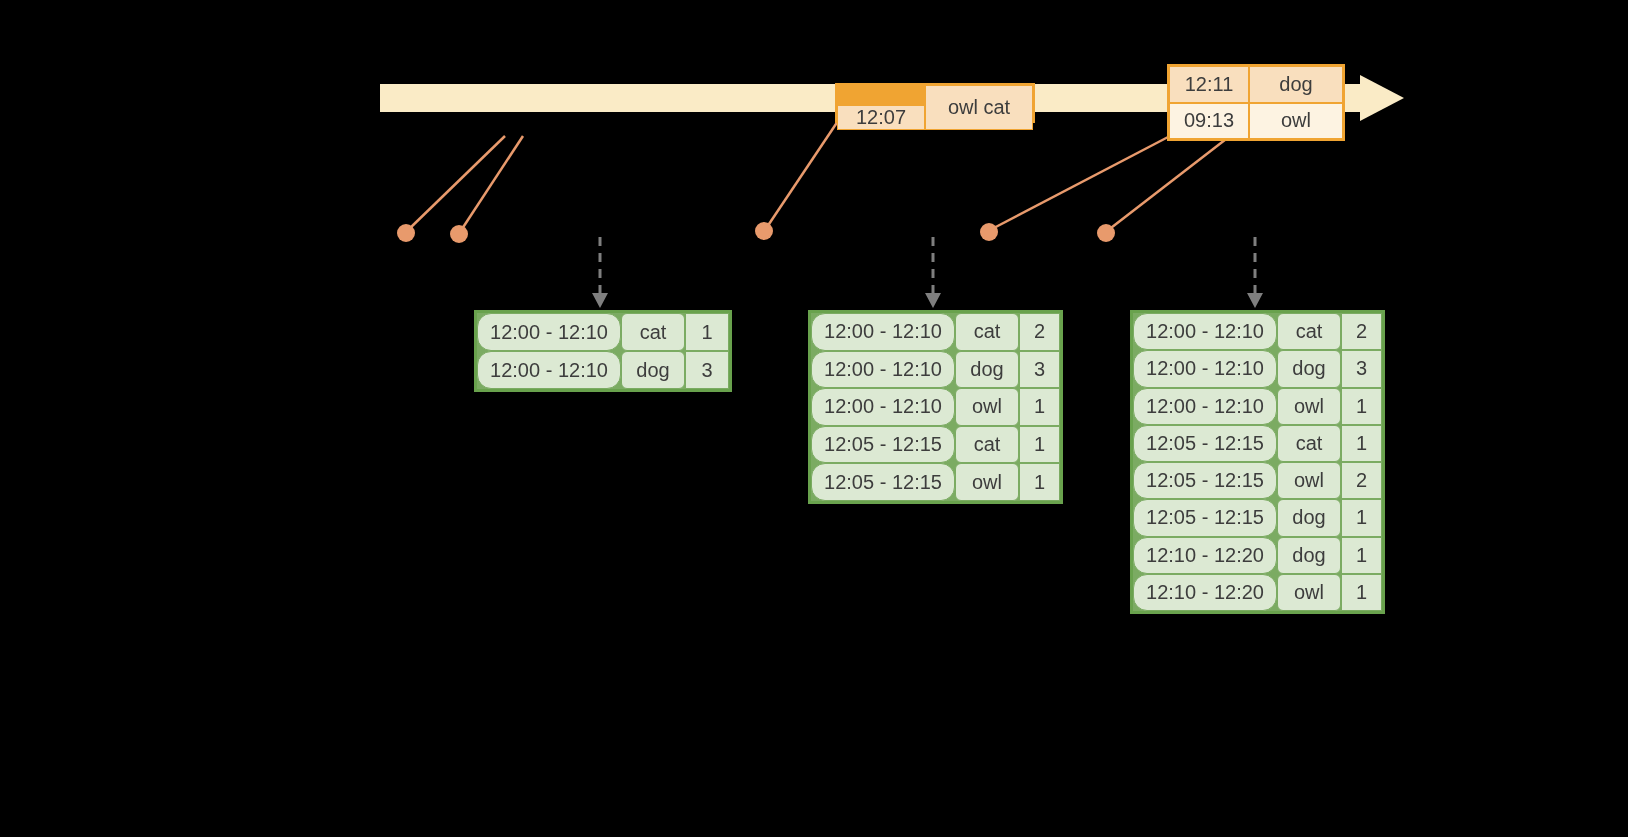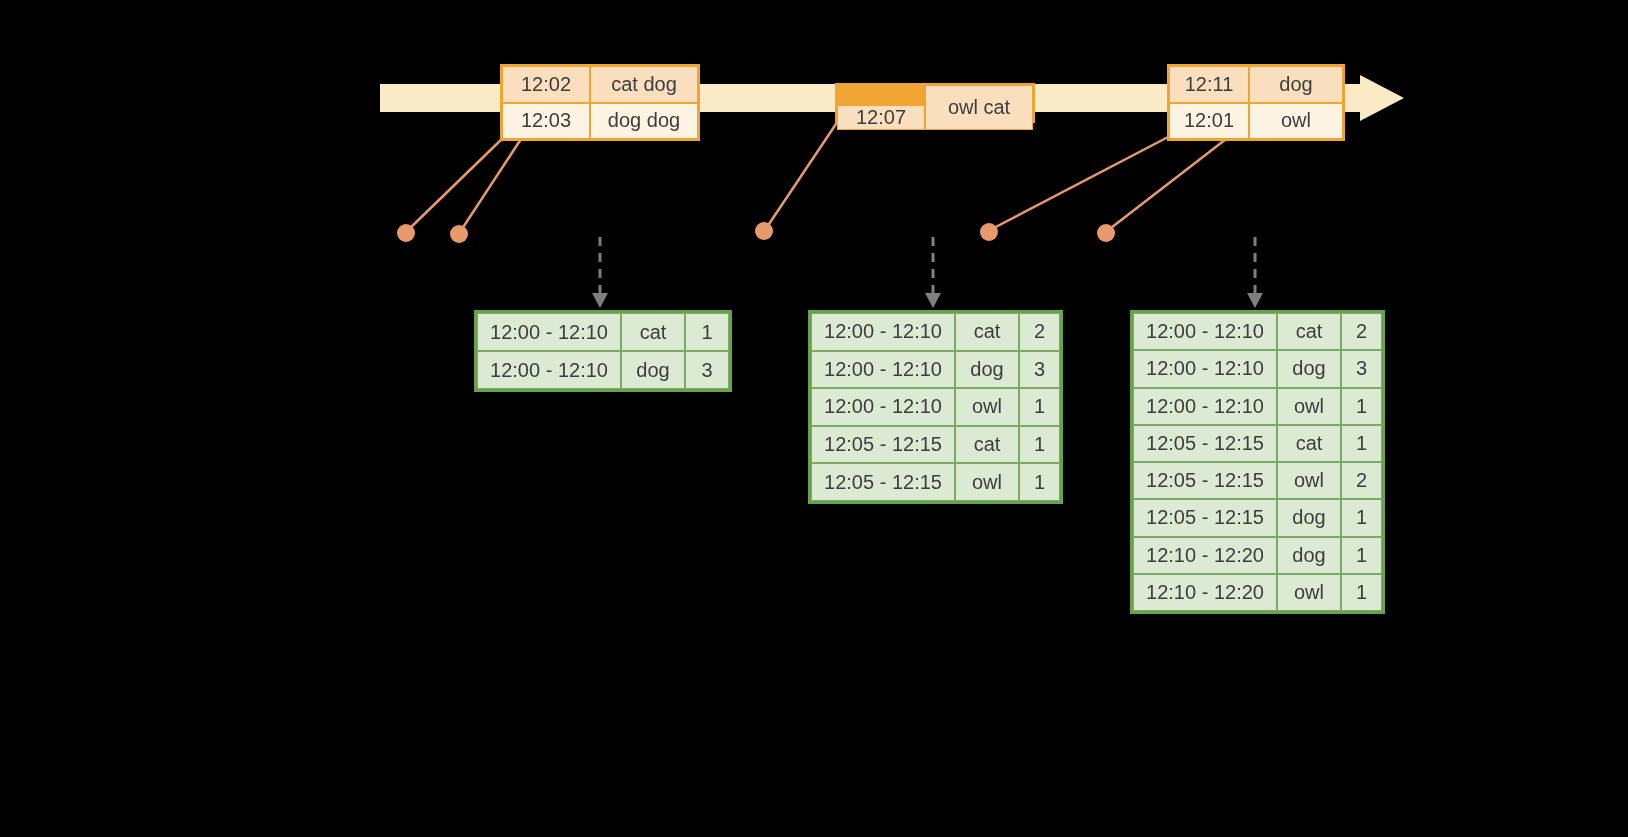--- a/index.html
+++ b/index.html
@@ -114,16 +114,6 @@
     </g>
   </svg>
 
-  <div class="etable e1">
-      <div class="trow">
-        <div class="tcell c0">12:02</div>
-        <div class="tcell c1">cat dog</div>
-      </div>
-      <div class="trow">
-        <div class="tcell c0">12:03</div>
-        <div class="tcell c1">dog dog</div>
-      </div>
-    </div>
 
   <div class="etable e2">
       <div class="trow">

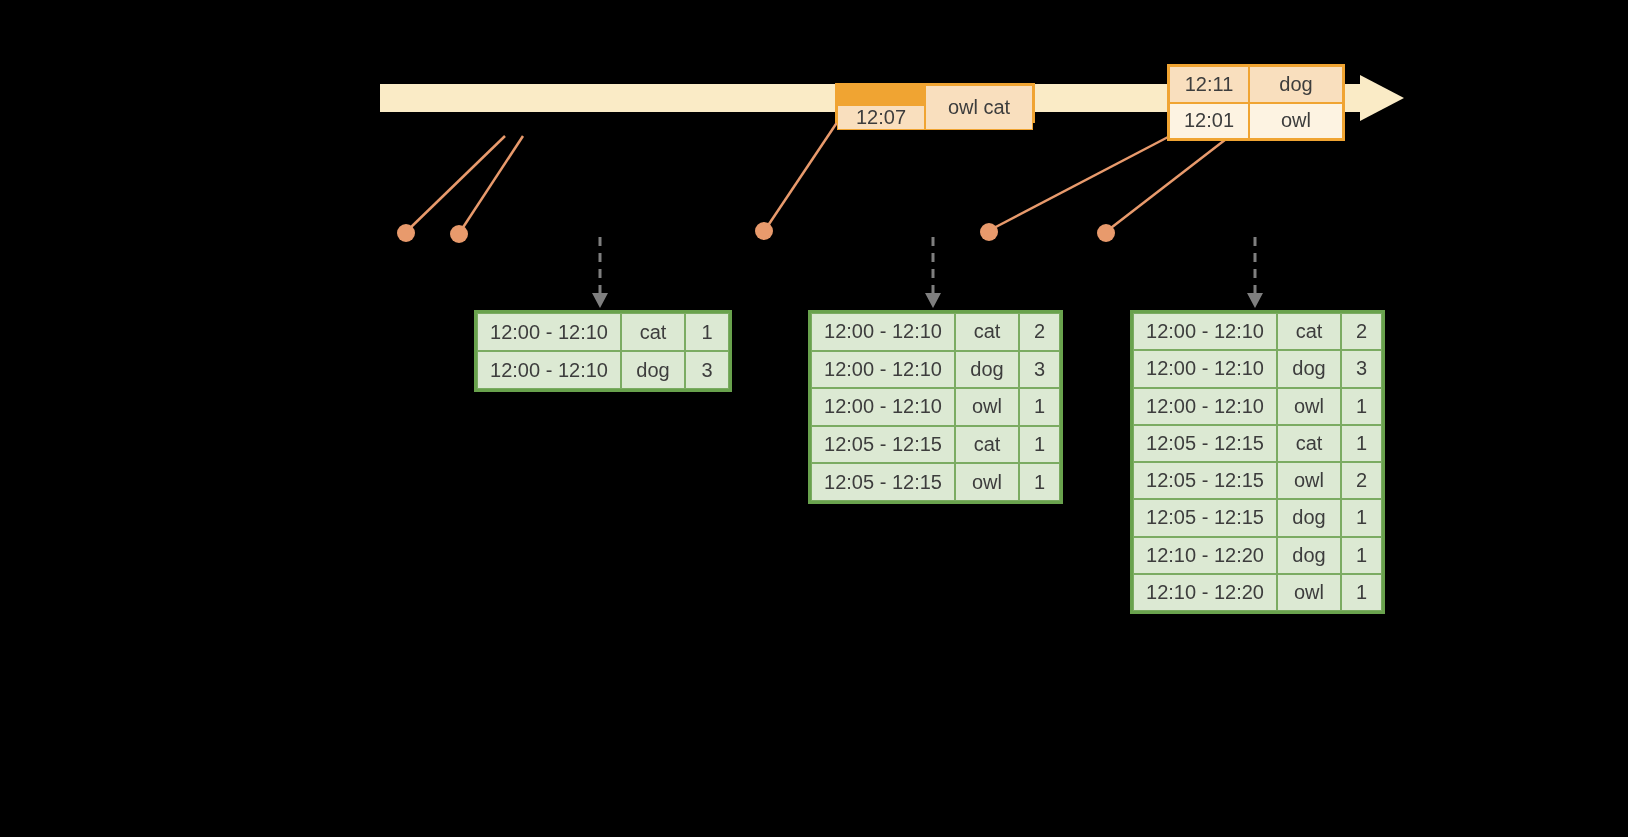--- a/index.html
+++ b/index.html
@@ -128,7 +128,7 @@
         <div class="tcell c1">dog</div>
       </div>
       <div class="trow">
-        <div class="tcell c0">12:01</div>
+        <div class="tcell c0">09:13</div>
         <div class="tcell c1">owl</div>
       </div>
     </div>

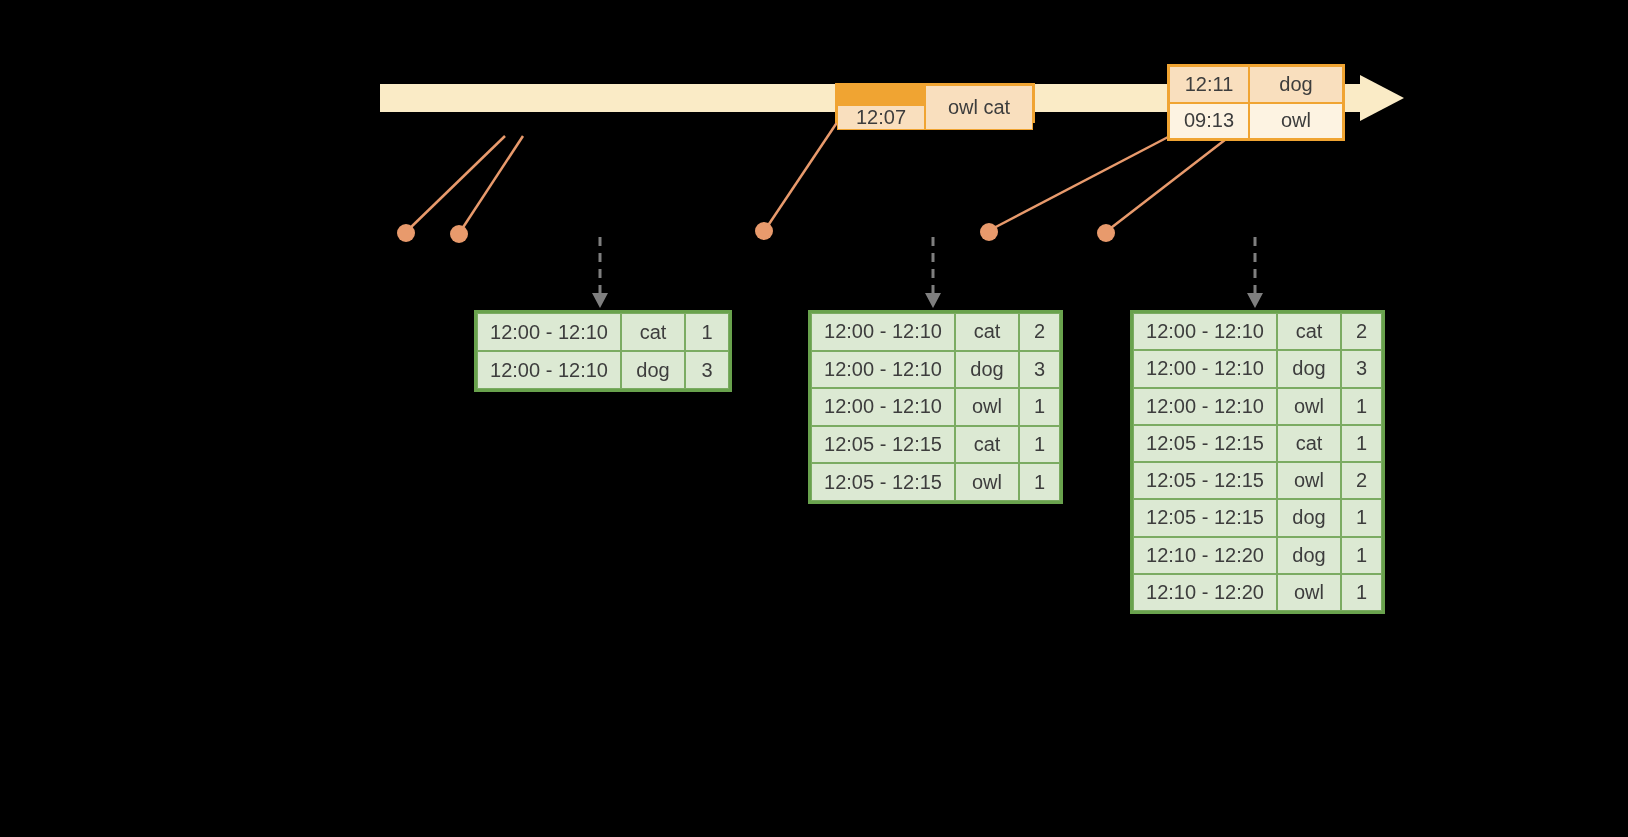--- a/index.html
+++ b/index.html
@@ -68,7 +68,7 @@
     border: 1px solid var(--result-grid, #7BAB62);
     color: var(--cell-text, #3d3d3d);
   }
-  .gtable .c0 { width: 142px; flex: none; }
+  .gtable .c0 { width: 142px; flex: none; border-radius: 14px; }
   .gtable .c1 { width: 62px;  flex: none; }
   .gtable .c2 { flex: 1; }
 

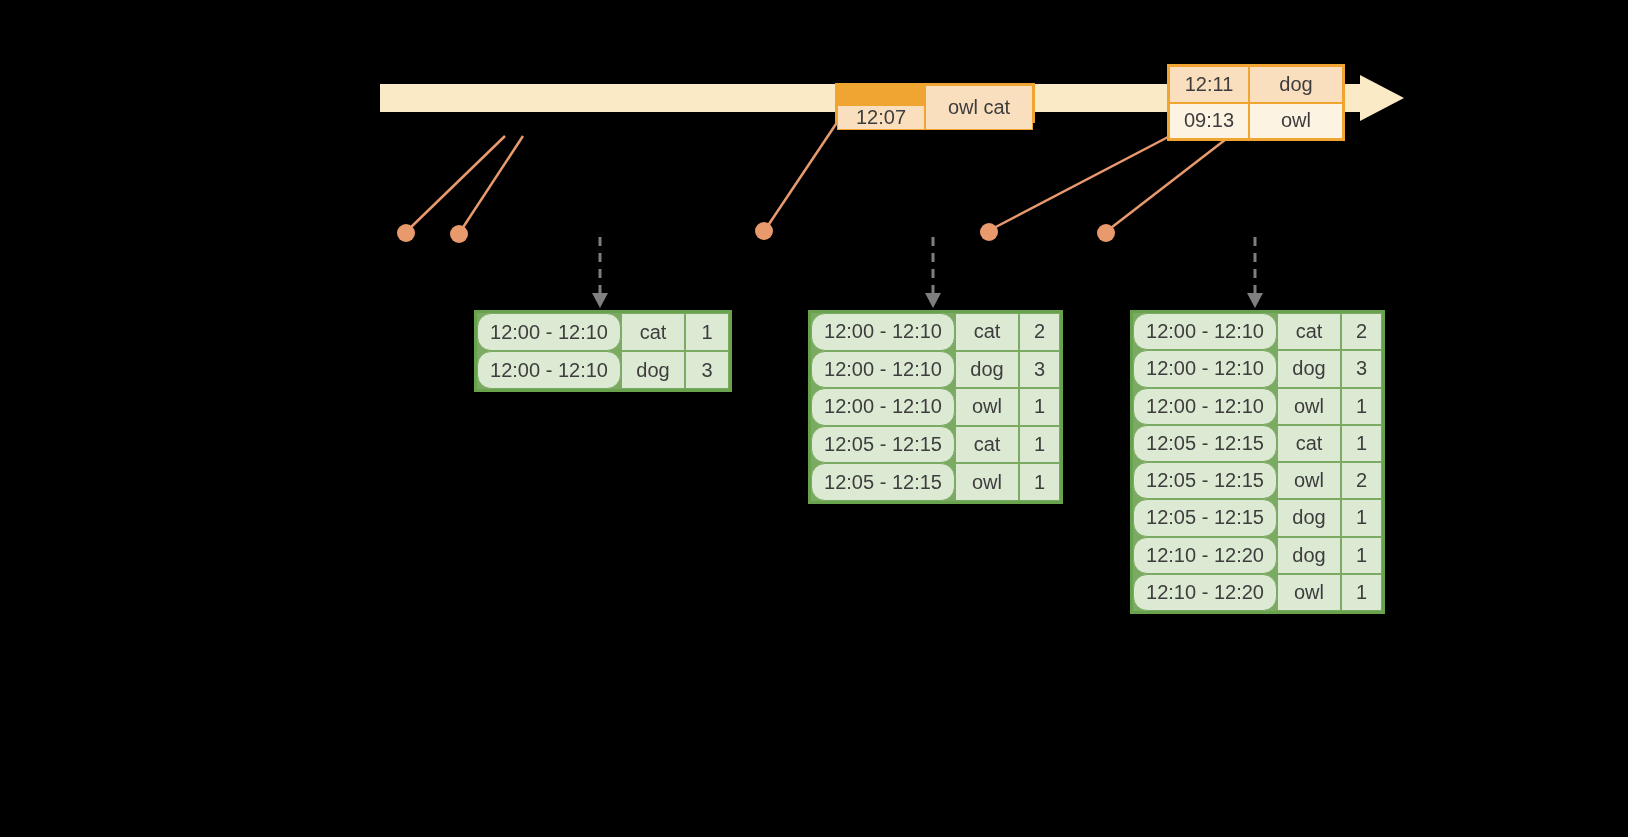--- a/index.html
+++ b/index.html
@@ -69,7 +69,7 @@
     color: var(--cell-text, #3d3d3d);
   }
   .gtable .c0 { width: 142px; flex: none; border-radius: 14px; }
-  .gtable .c1 { width: 62px;  flex: none; }
+  .gtable .c1 { width: 62px;  flex: none; border-radius: 6px; }
   .gtable .c2 { flex: 1; }
 
   .g1 { left: 474px;  top: 310px; width: 252px; height: 76px;  }

